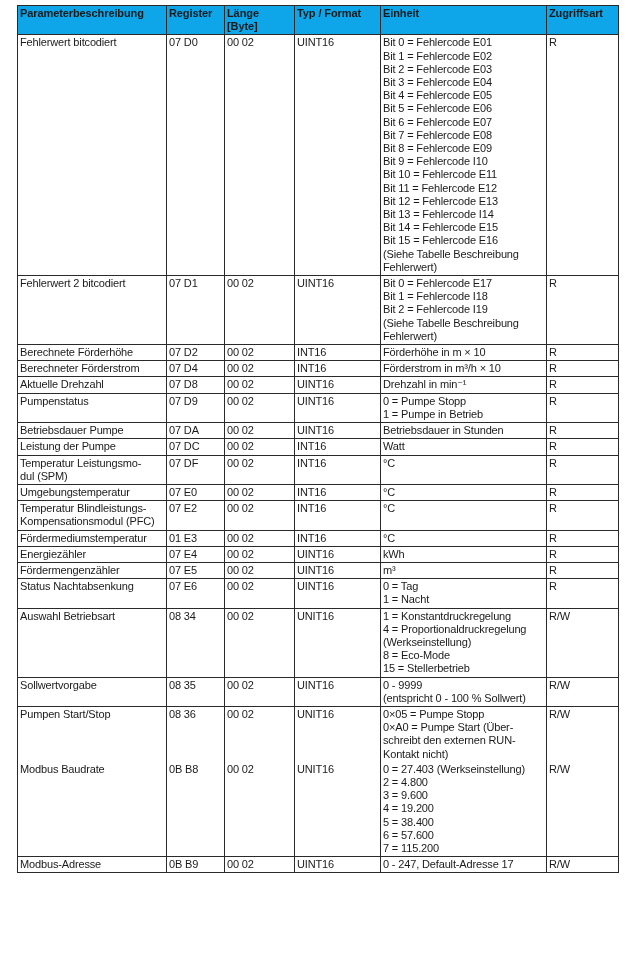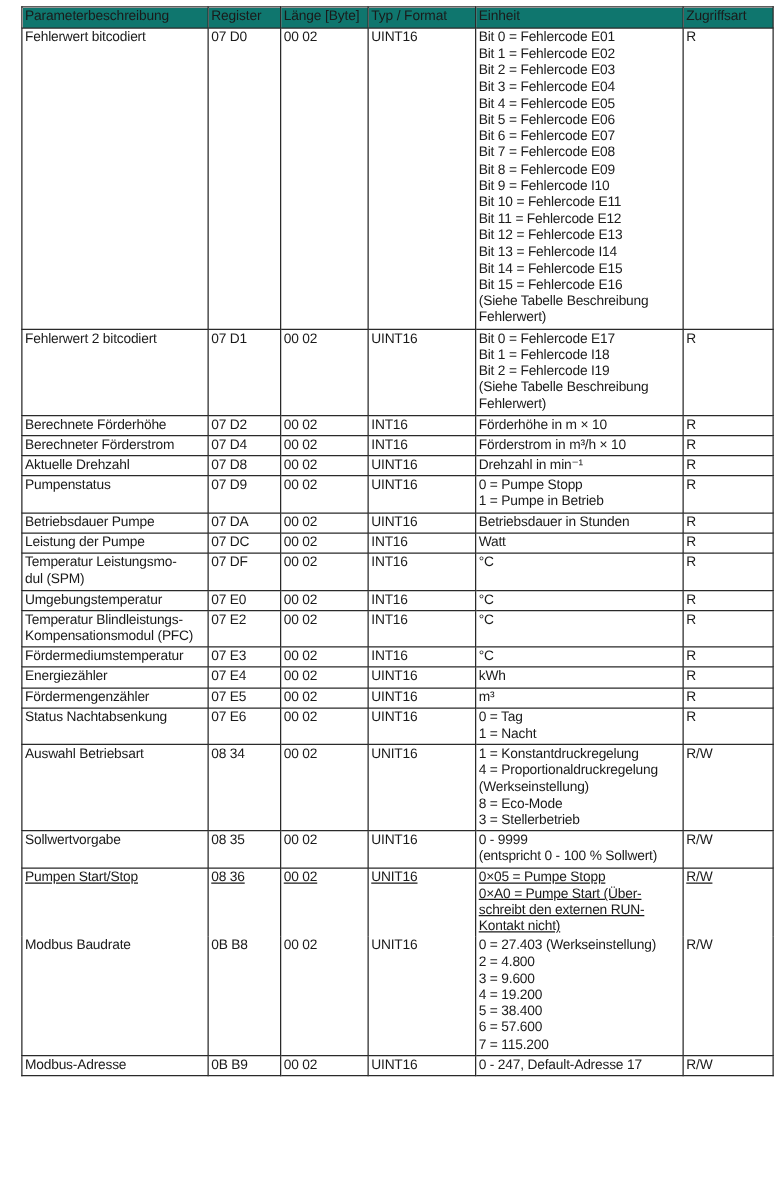--- a/index.html
+++ b/index.html
@@ -15,7 +15,7 @@
   table.modbus col.c6 { width: 72px; }
   table.modbus th, table.modbus td { border: 1px solid #2a2a2a; vertical-align: top;
                  padding: 1px 2px 1px 2px; text-align: left; overflow: hidden; }
-  table.modbus th { background: #0f766e; font-weight: normal; height: 14px; letter-spacing: -0.1px; }
+  table.modbus th { background: #0ea5e9; font-weight: bold; height: 14px; letter-spacing: -0.1px; }
   table.modbus td { letter-spacing: -0.15px; }
   table.modbus td .line { display: block; white-space: nowrap; }
   table.modbus td.nb-bottom { border-bottom: none; text-decoration: underline; }

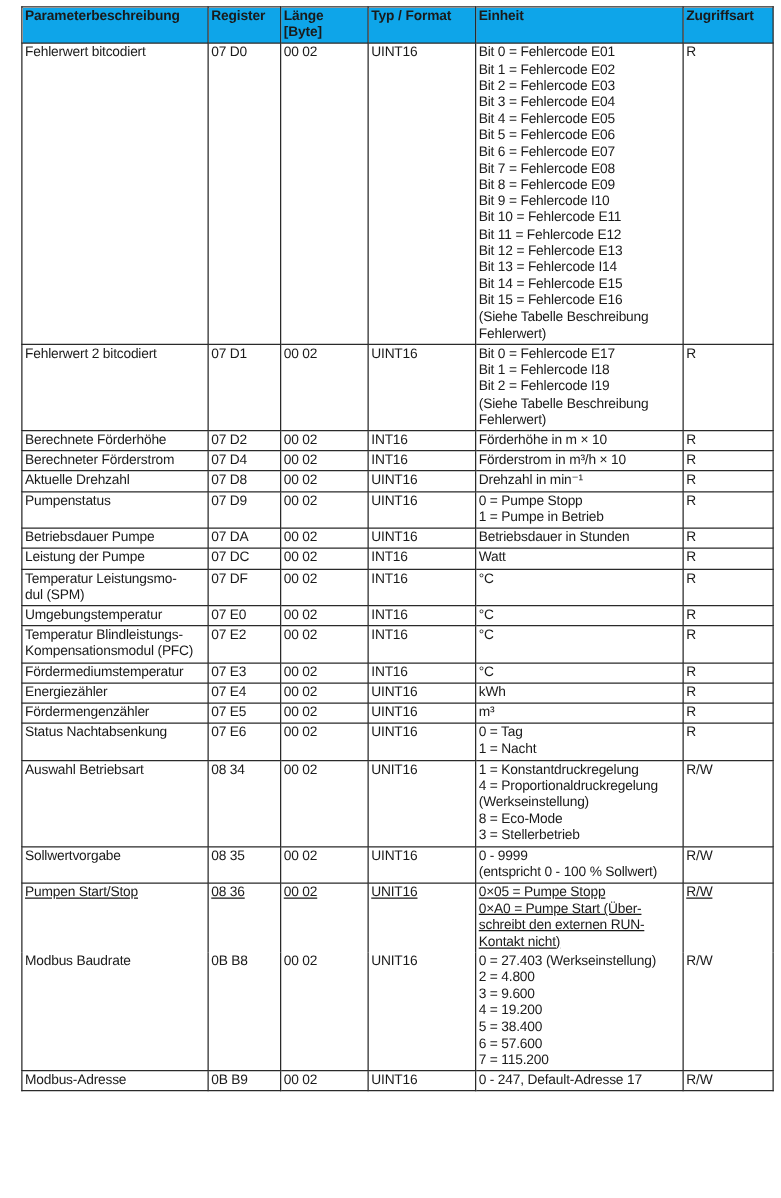--- a/index.html
+++ b/index.html
@@ -204,7 +204,7 @@
         <td>
           <span class="line">Fördermediumstemperatur</span>
         </td>
-        <td>07 E3</td>
+        <td>01 E3</td>
         <td>00 02</td>
         <td>INT16</td>
         <td>

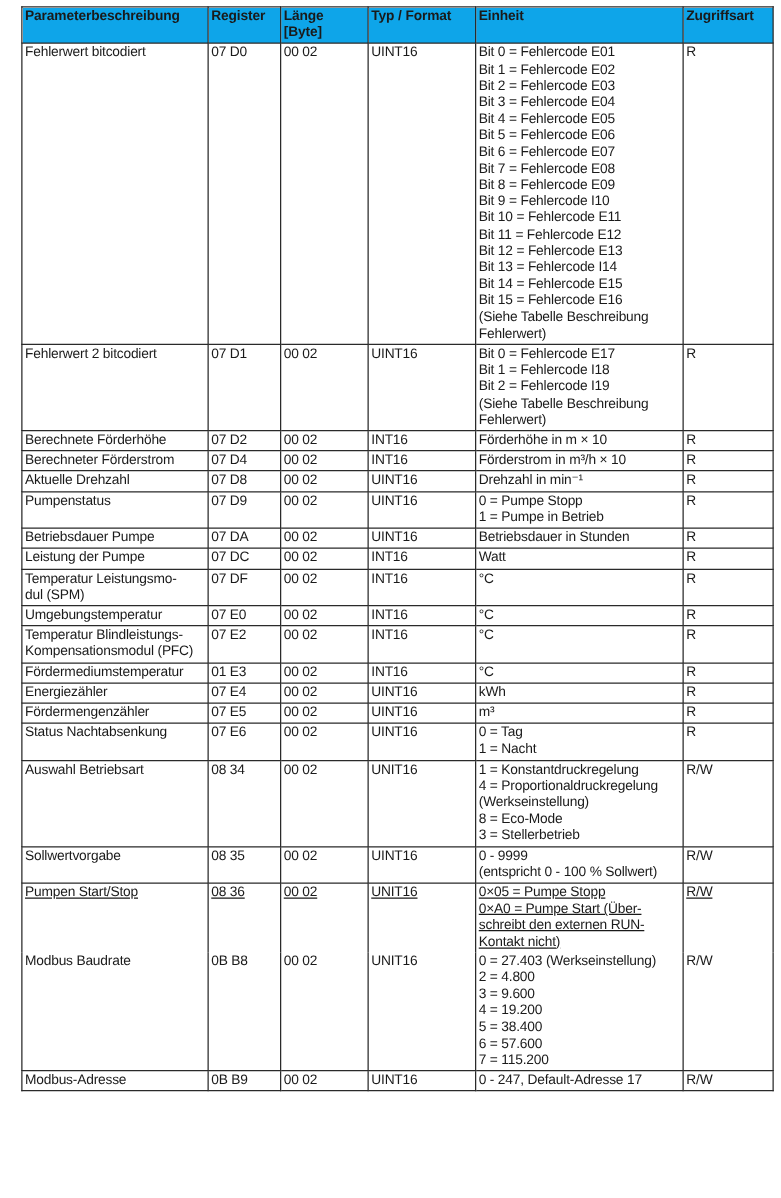--- a/index.html
+++ b/index.html
@@ -261,7 +261,7 @@
           <span class="line">4 = Proportionaldruckregelung</span>
           <span class="line">(Werkseinstellung)</span>
           <span class="line">8 = Eco-Mode</span>
-          <span class="line">3 = Stellerbetrieb</span>
+          <span class="line">15 = Stellerbetrieb</span>
         </td>
         <td>R/W</td>
       </tr>

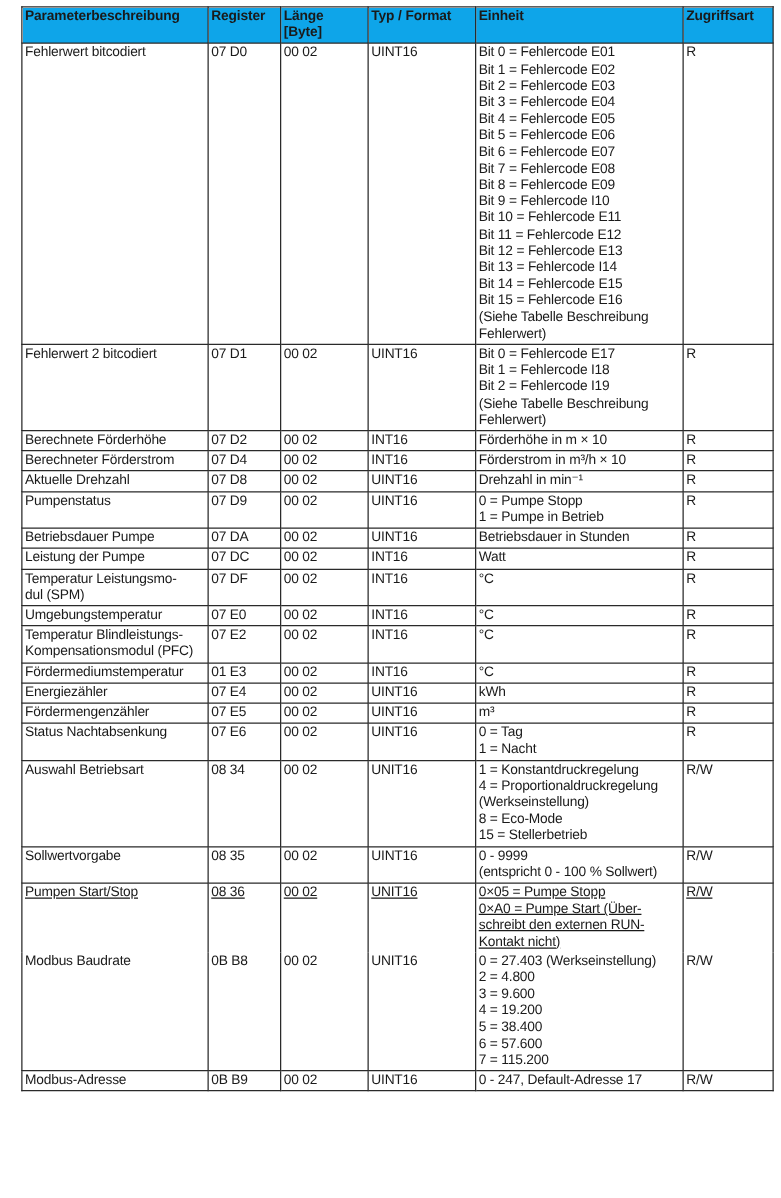--- a/index.html
+++ b/index.html
@@ -18,7 +18,7 @@
   table.modbus th { background: #0ea5e9; font-weight: bold; height: 14px; letter-spacing: -0.1px; }
   table.modbus td { letter-spacing: -0.15px; }
   table.modbus td .line { display: block; white-space: nowrap; }
-  table.modbus td.nb-bottom { border-bottom: none; text-decoration: underline; }
+  table.modbus td.nb-bottom { border-bottom: none; }
   table.modbus td.nb-top { border-top: none; margin-left: 40px; }
 </style>
 </head>

